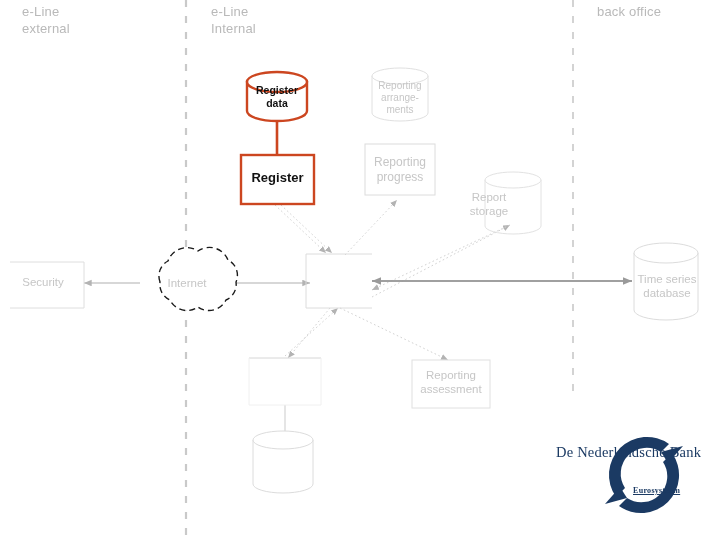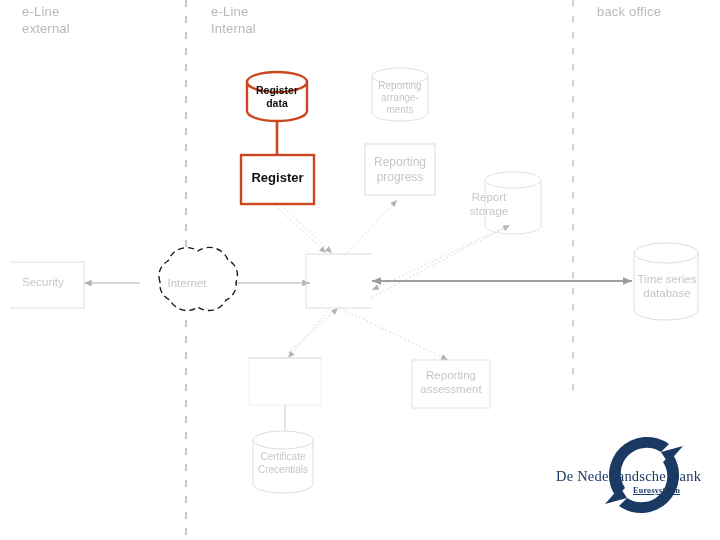--- a/index.html
+++ b/index.html
@@ -220,8 +220,6 @@
   <div class="node-label" style="left:410px; top:368px; width:82px;">Reporting
 assessment</div>
 
-  <div class="node-label" style="left:248px; top:450px; width:70px; font-size:10px; line-height:13px;">Certificate
-Crecentials</div>
 
   <div class="logo-text logo-main" style="left:556px; top:468px;">De Nederlandsche Bank</div>
 

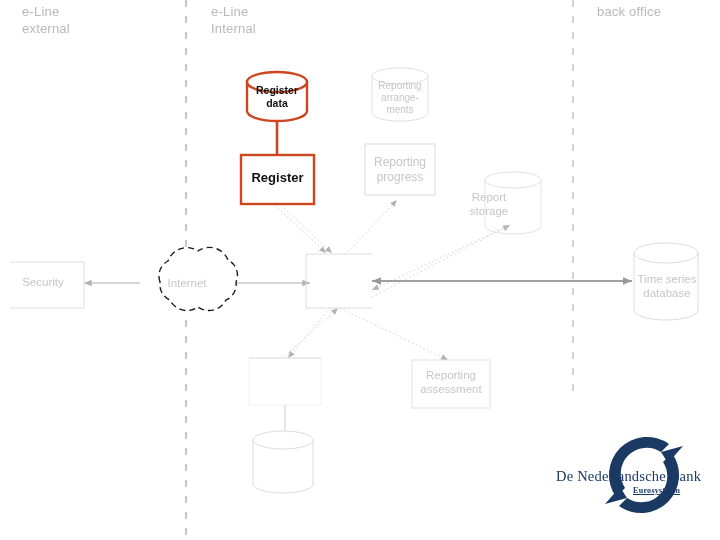--- a/index.html
+++ b/index.html
@@ -221,7 +221,7 @@
 assessment</div>
 
 
-  <div class="logo-text logo-main" style="left:556px; top:468px;">De Nederlandsche Bank</div>
+  <div class="logo-text logo-main" style="left:556px; top:444px;">De Nederlandsche Bank</div>
 
   <div class="logo-text logo-sub" style="left:633px; top:486px;text-decoration:underline;">Eurosysteem</div>
 

